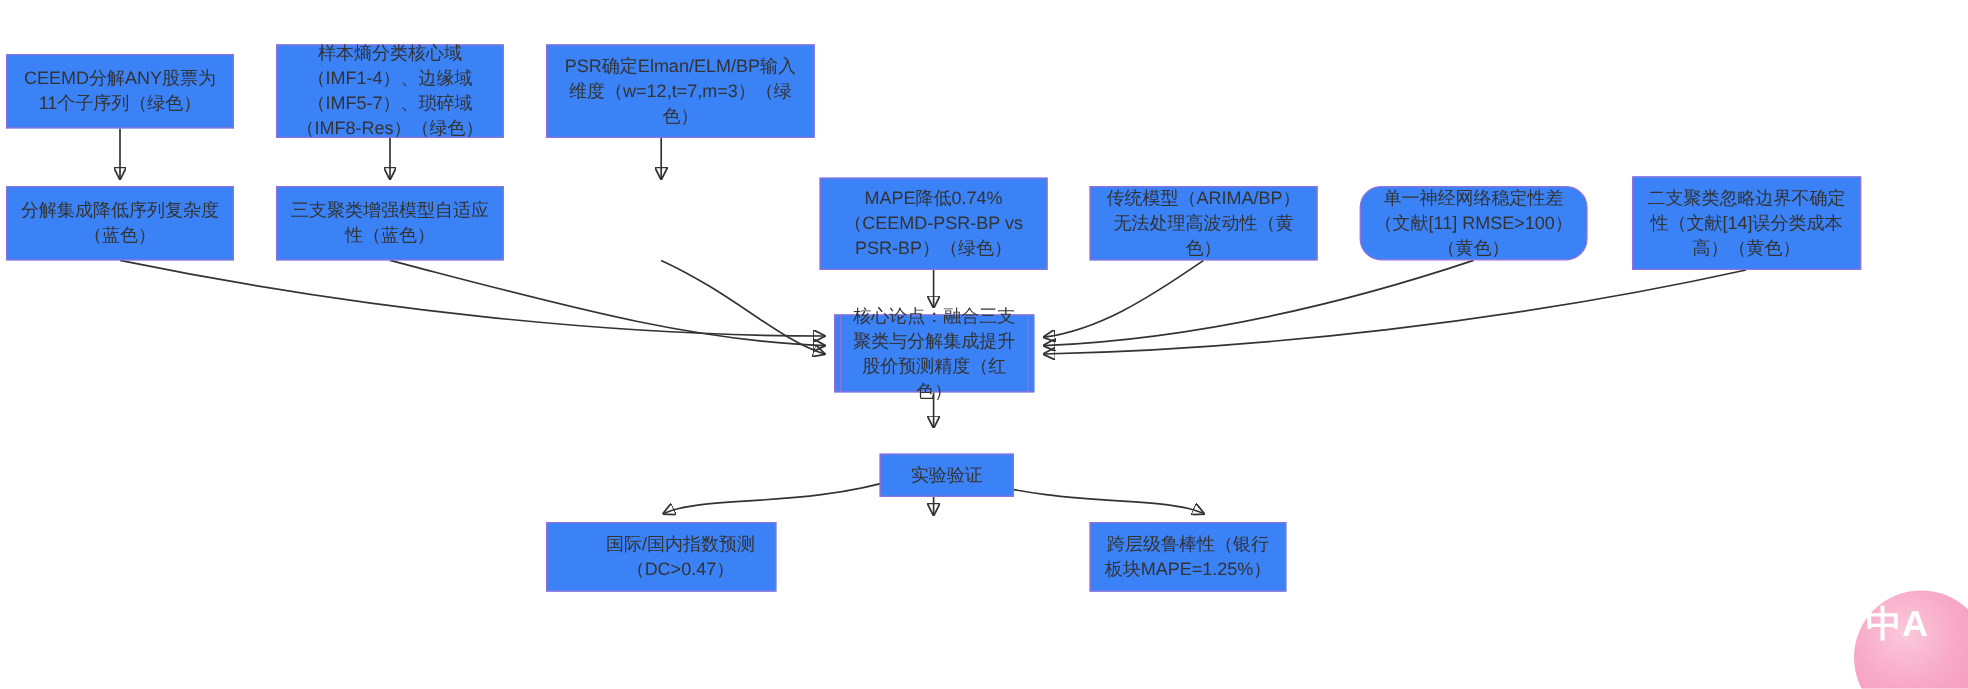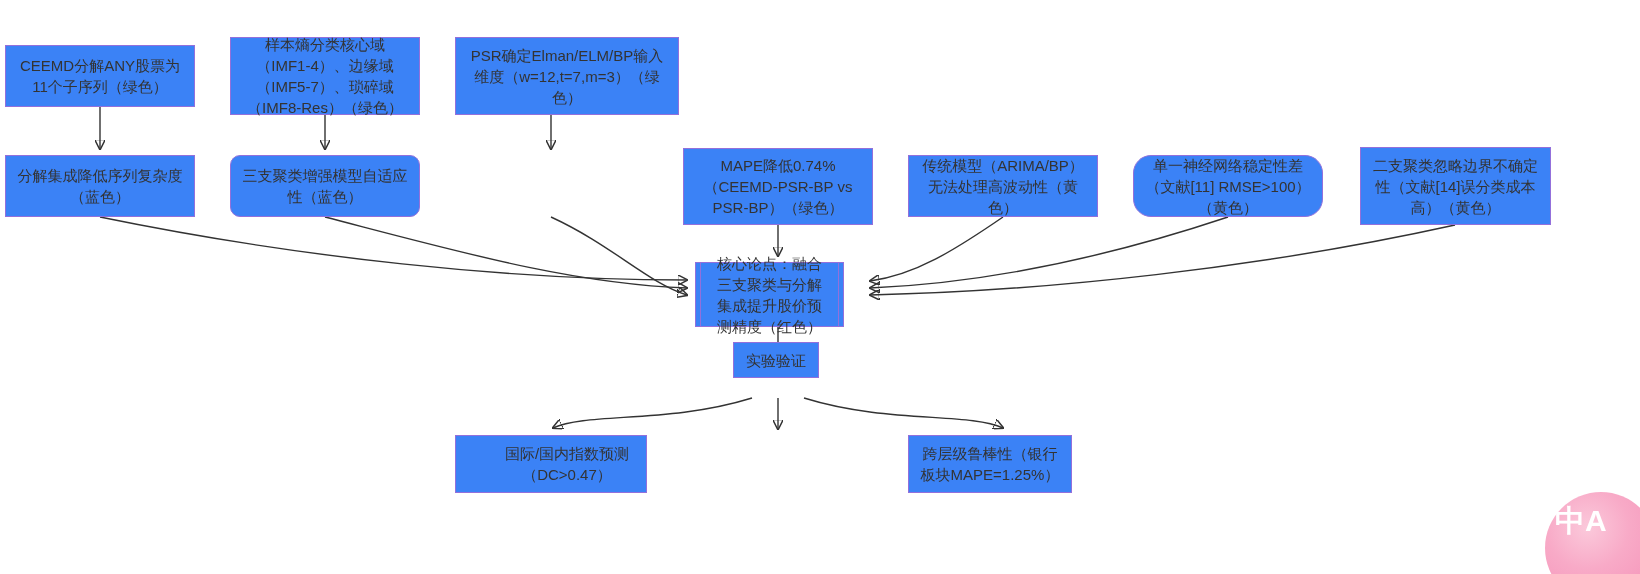--- a/index.html
+++ b/index.html
@@ -80,7 +80,7 @@
   <div class="node" style="left:455px; top:37px;  width:224px; height:78px;">PSR确定Elman/ELM/BP输入维度（w=12,t=7,m=3）（绿色）</div>
 
   <div class="node" style="left:5px;   top:155px; width:190px; height:62px;">分解集成降低序列复杂度（蓝色）</div>
-  <div class="node" style="left:230px; top:155px; width:190px; height:62px;border-radius:10px;">三支聚类增强模型自适应性（蓝色）</div>
+  <div class="node" style="left:230px; top:155px; width:190px; height:62px;">三支聚类增强模型自适应性（蓝色）</div>
   <div class="node" style="left:683px; top:148px; width:190px; height:77px;">MAPE降低0.74%（CEEMD-PSR-BP vs PSR-BP）（绿色）</div>
   <div class="node" style="left:908px; top:155px; width:190px; height:62px;">传统模型（ARIMA/BP）无法处理高波动性（黄色）</div>
   <div class="node" style="left:1133px;top:155px; width:190px; height:62px;border-radius:18px;">单一神经网络稳定性差（文献[11] RMSE&gt;100）（黄色）</div>

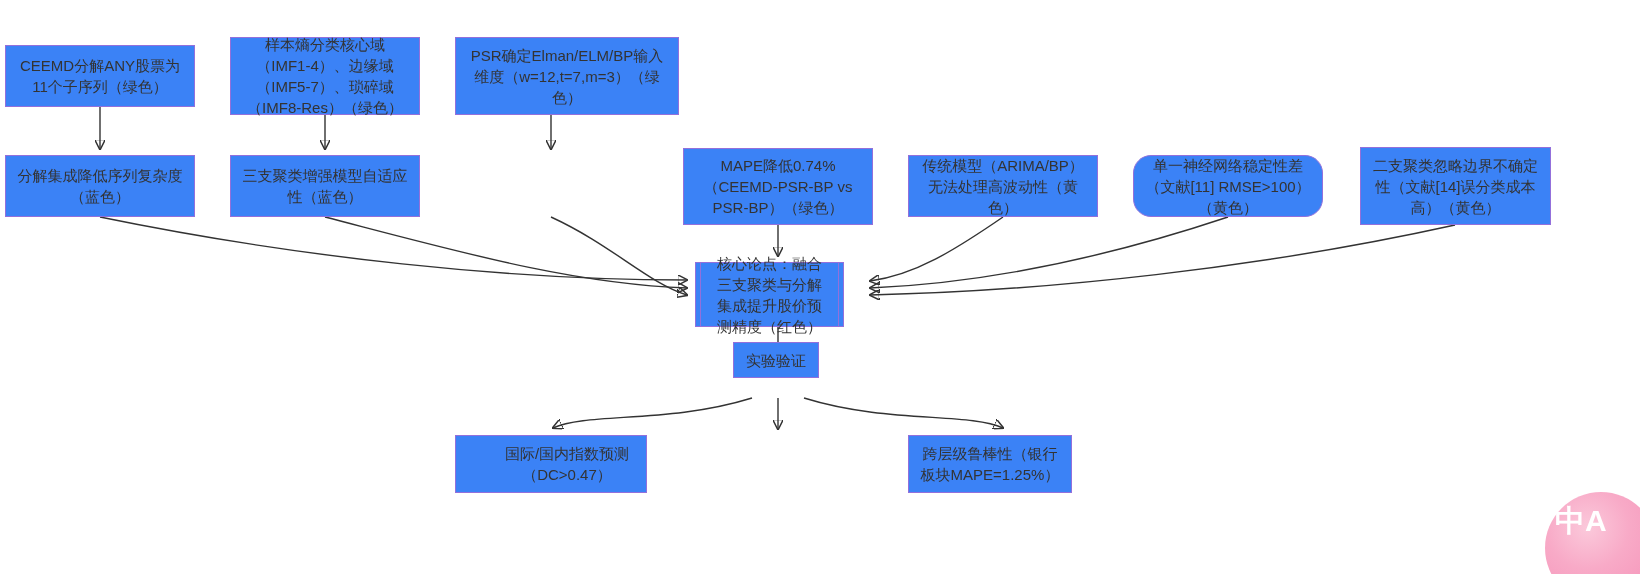--- a/index.html
+++ b/index.html
@@ -86,7 +86,7 @@
   <div class="node" style="left:1133px;top:155px; width:190px; height:62px;border-radius:18px;">单一神经网络稳定性差（文献[11] RMSE&gt;100）（黄色）</div>
   <div class="node" style="left:1360px;top:147px; width:191px; height:78px;">二支聚类忽略边界不确定性（文献[14]误分类成本高）（黄色）</div>
 
-  <div class="node subroutine" style="left:695px; top:262px; width:149px; height:65px; padding:5px 14px;">核心论点：融合三支聚类与分解集成提升股价预测精度（红色）</div>
+  <div class="node subroutine" style="left:695px; top:262px; width:167px; height:65px; padding:5px 14px;">核心论点：融合三支聚类与分解集成提升股价预测精度（红色）</div>
 
   <div class="node" style="left:733px; top:342px; width:86px;  height:36px;text-align:center;">实验验证</div>
 

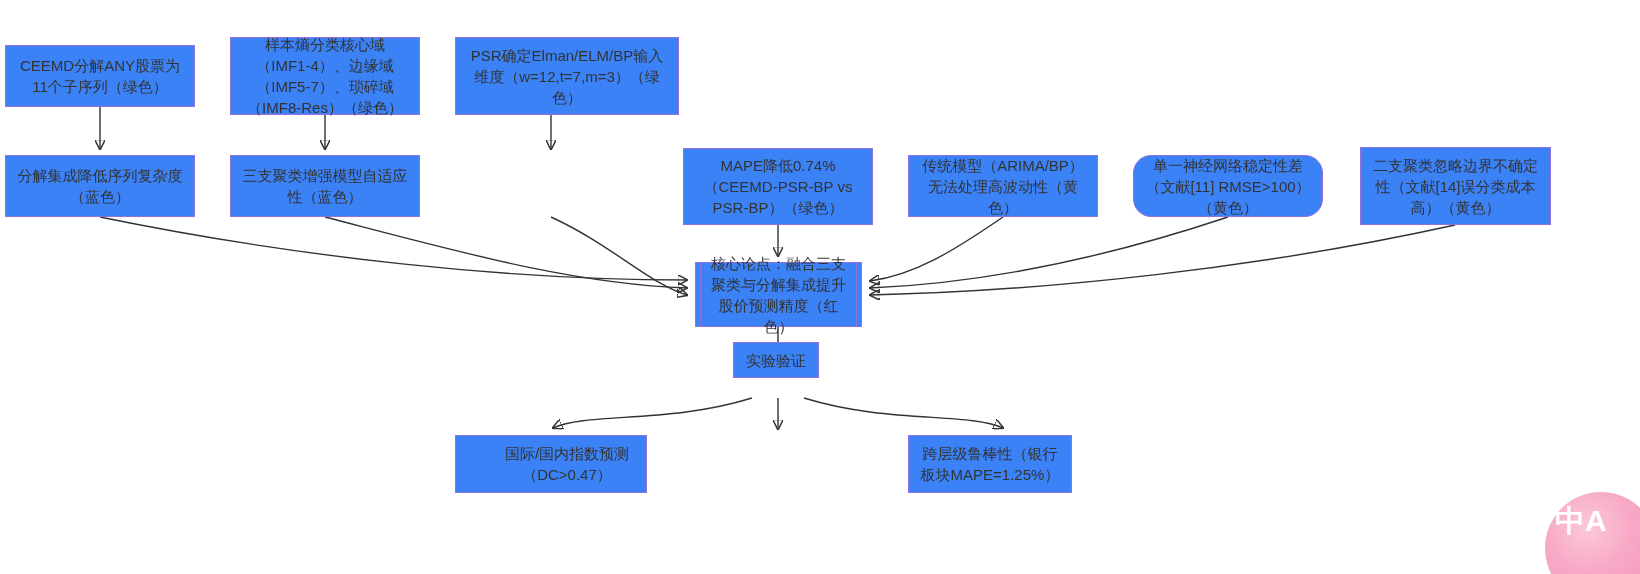--- a/index.html
+++ b/index.html
@@ -88,7 +88,7 @@
 
   <div class="node subroutine" style="left:695px; top:262px; width:167px; height:65px; padding:5px 14px;">核心论点：融合三支聚类与分解集成提升股价预测精度（红色）</div>
 
-  <div class="node" style="left:733px; top:342px; width:86px;  height:36px;text-align:center;">实验验证</div>
+  <div class="node" style="left:733px; top:378px; width:112px;  height:36px;text-align:center;">实验验证</div>
 
   <div class="node" style="left:455px; top:435px; width:192px; height:58px;padding-left:42px;">国际/国内指数预测（DC&gt;0.47）</div>
   <div class="node" style="left:908px; top:435px; width:164px; height:58px;">跨层级鲁棒性（银行板块MAPE=1.25%）</div>

